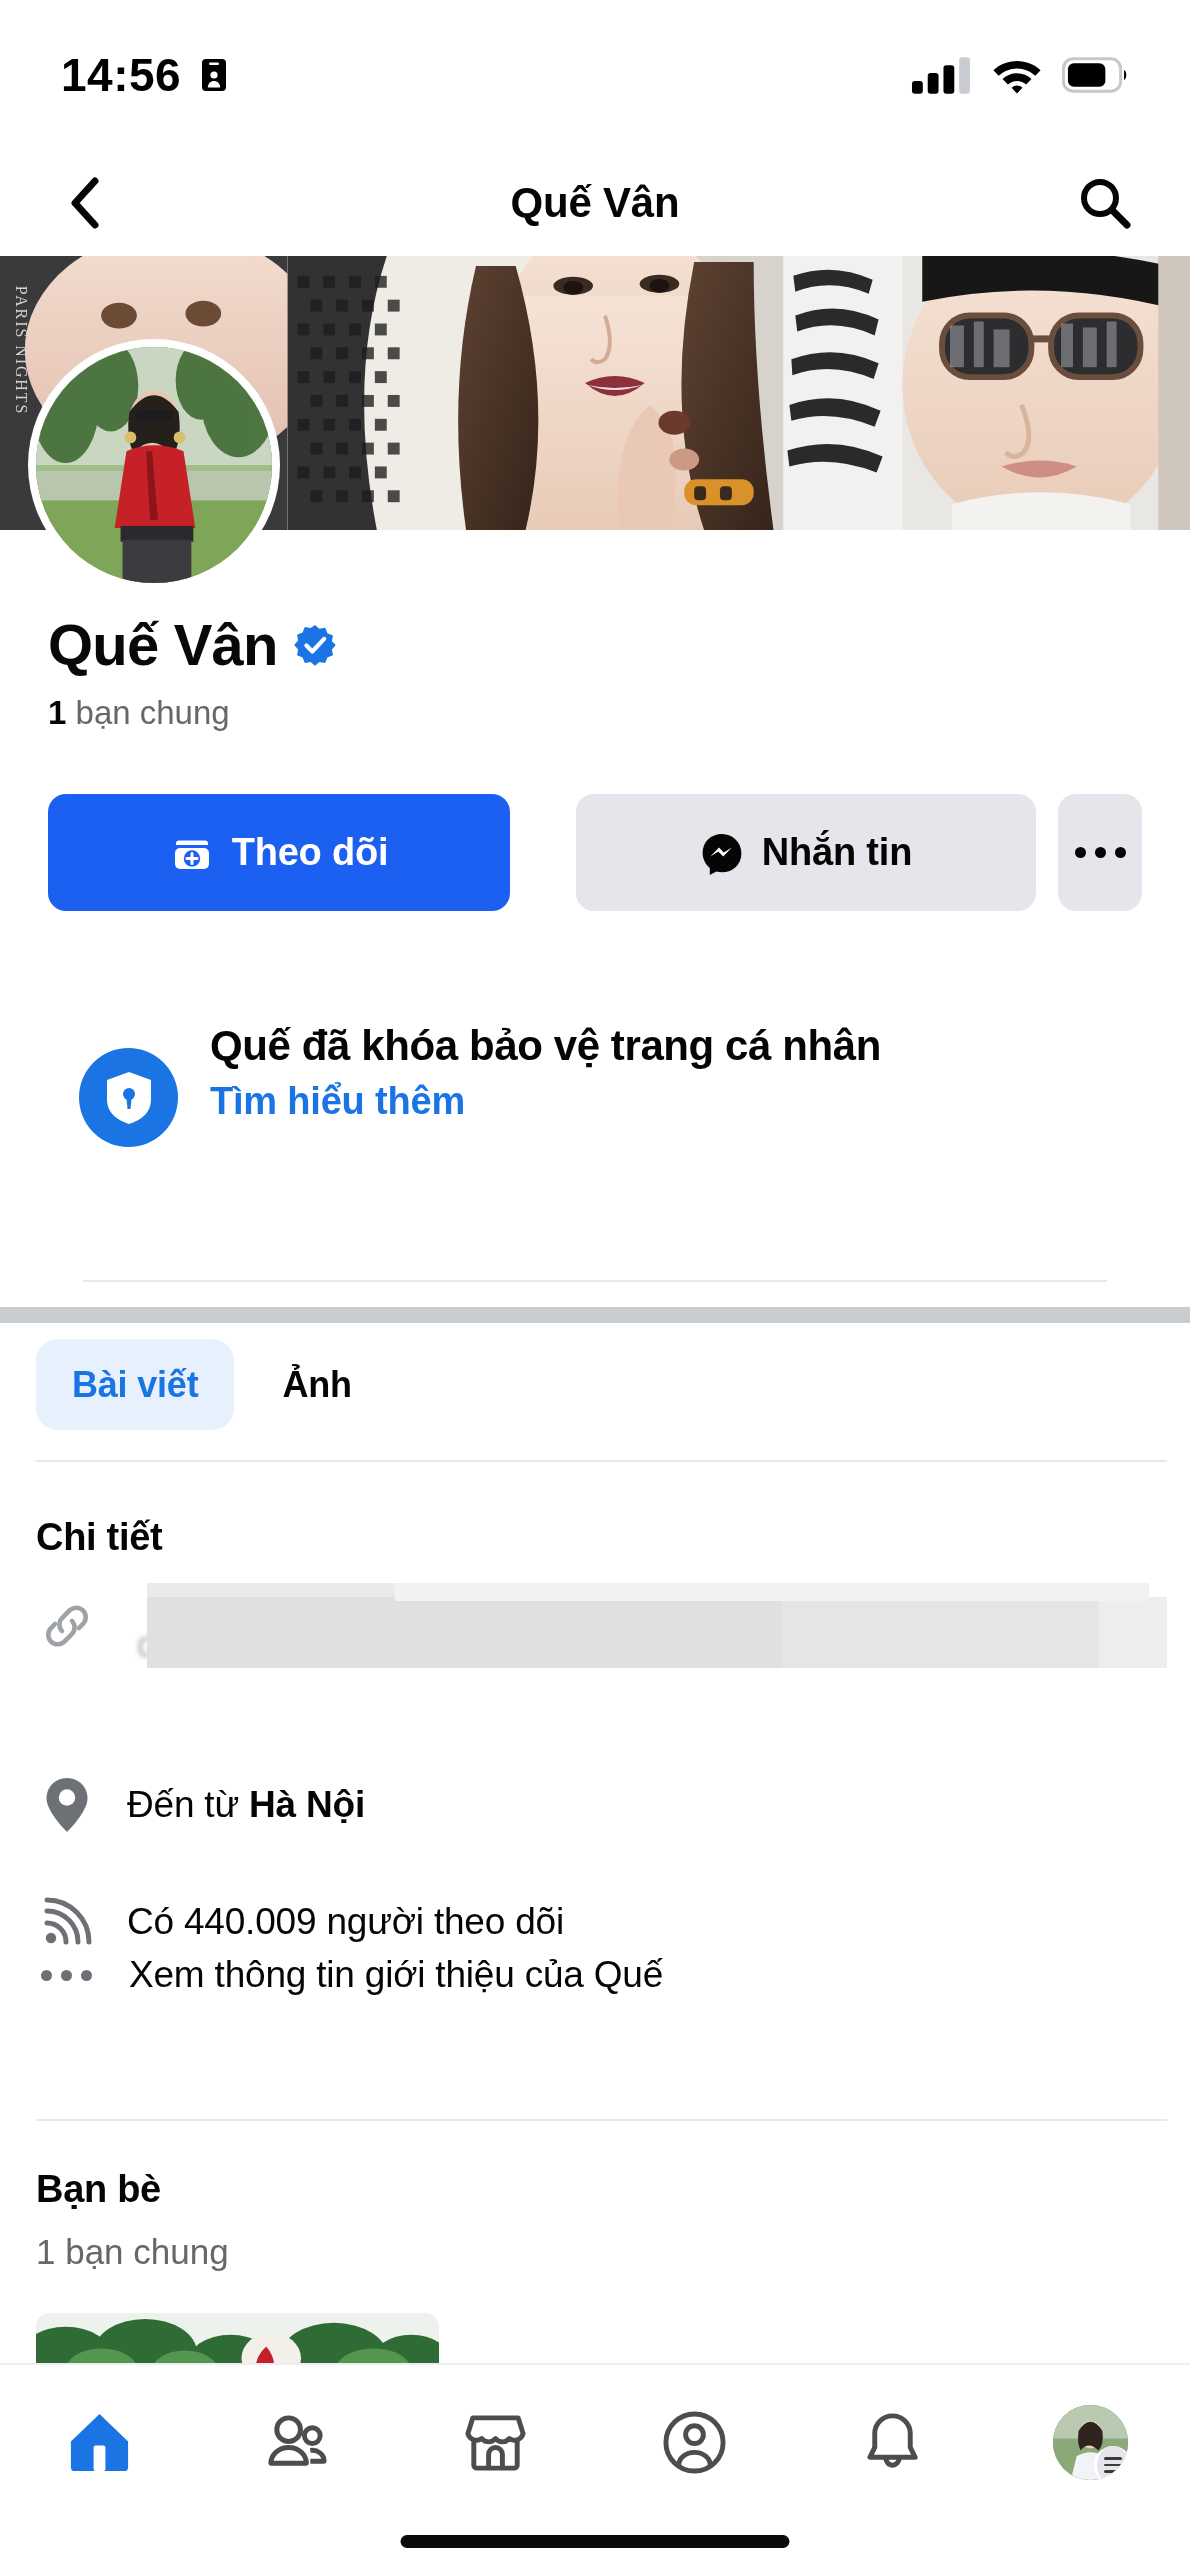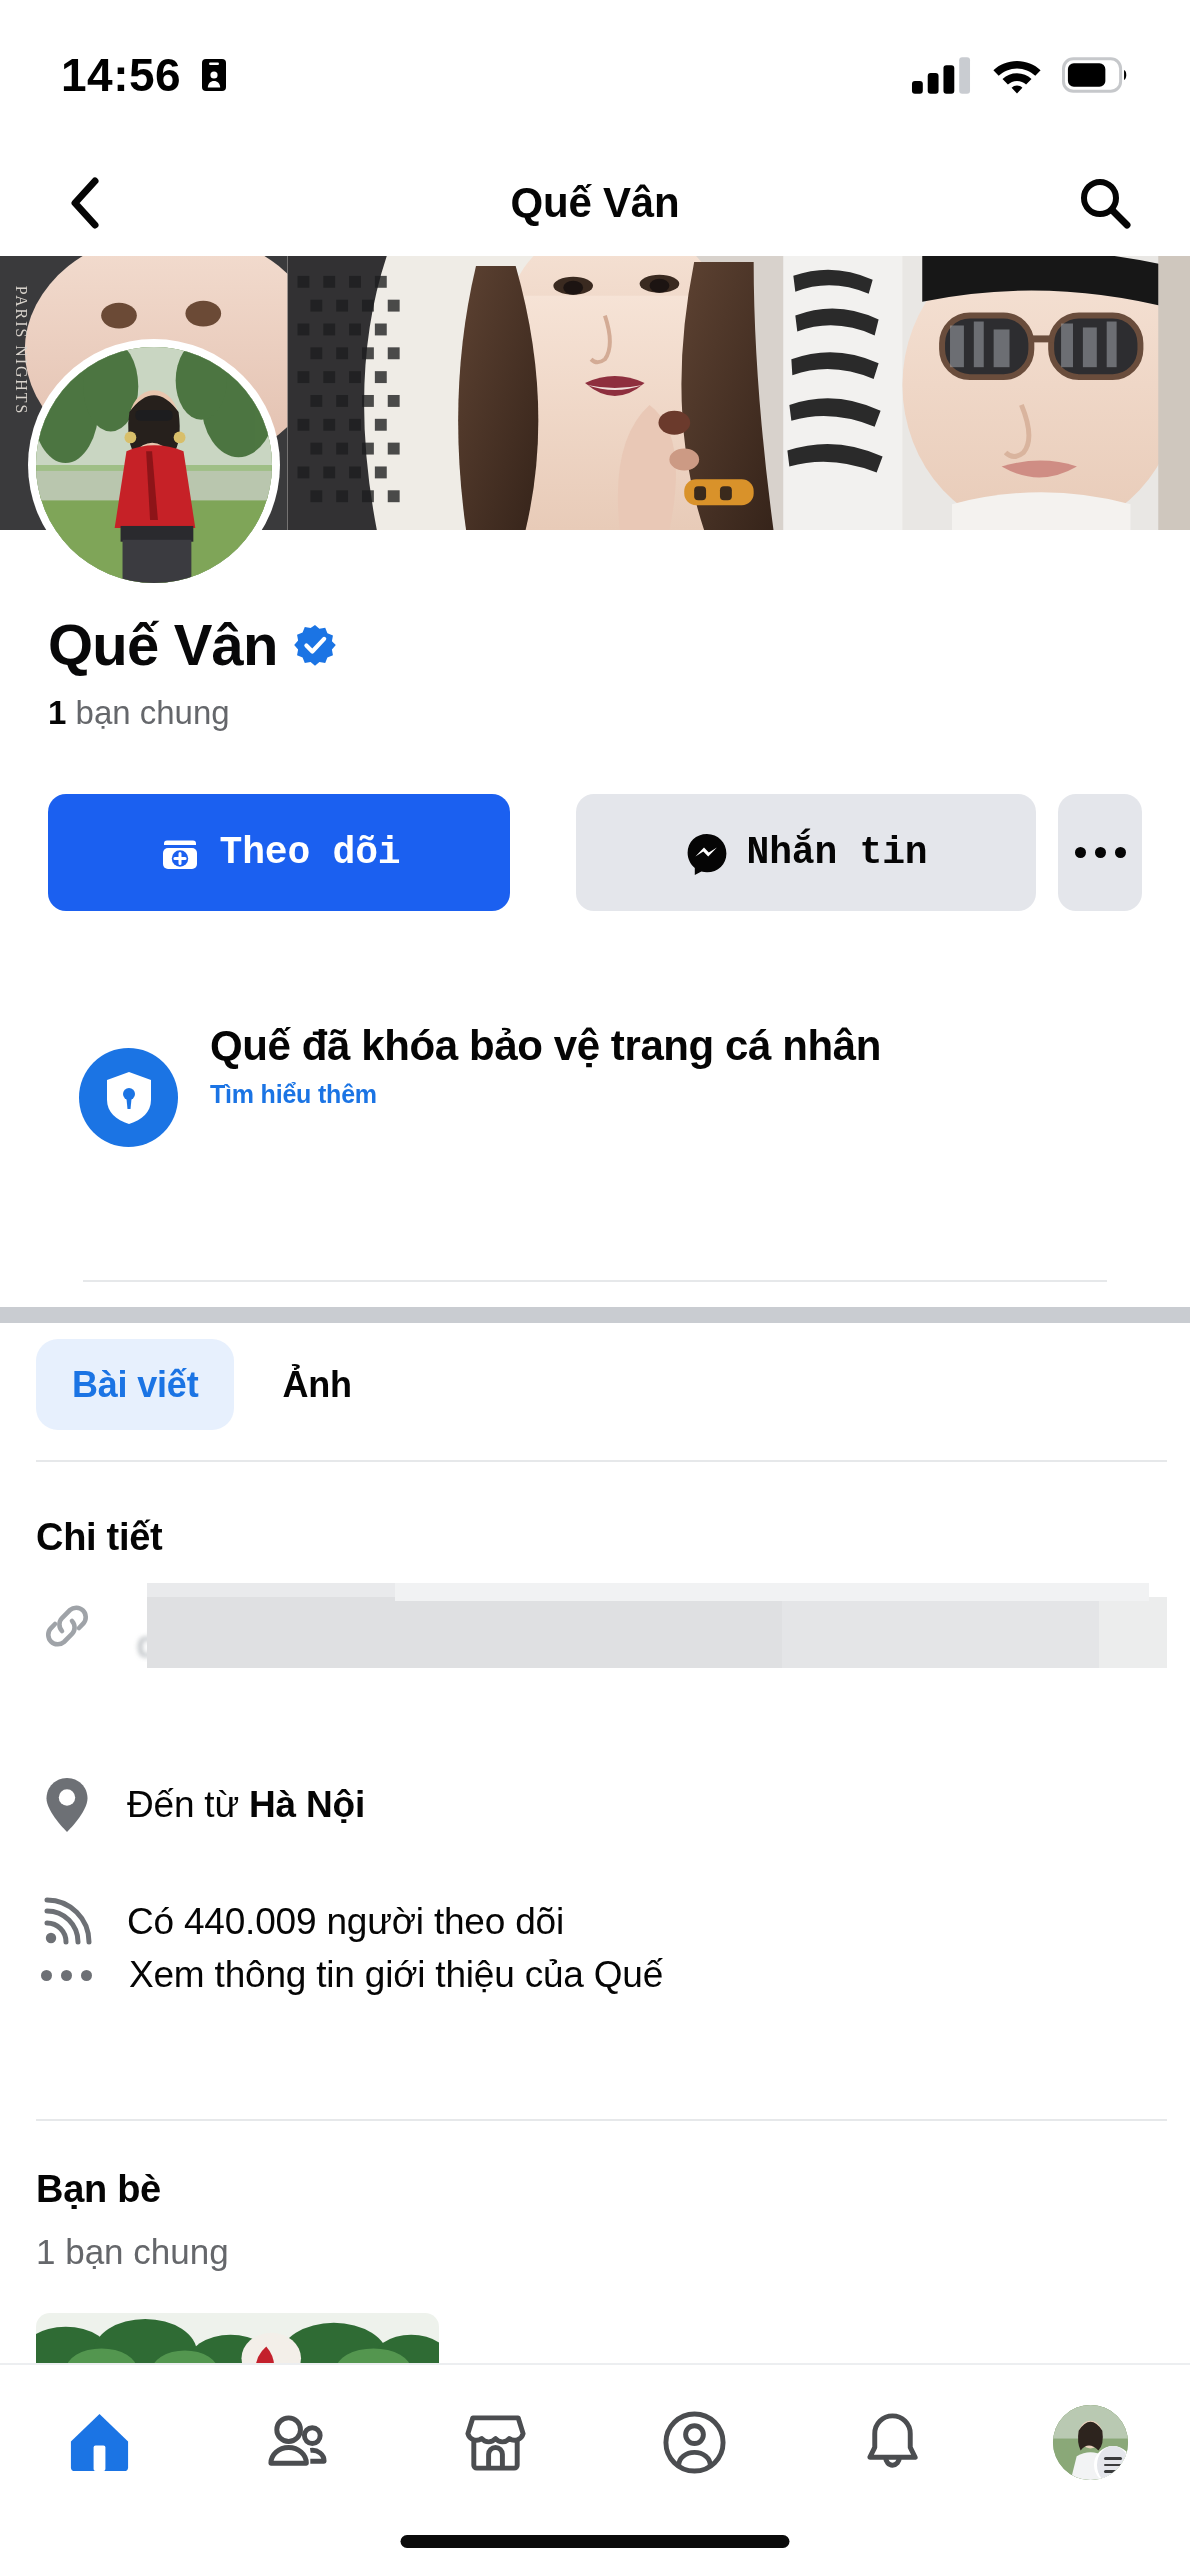--- a/index.html
+++ b/index.html
@@ -61,7 +61,7 @@
   
   .actions{
     position:absolute; top:794px; left:0; width:1190px;
-    display:flex; gap:22px; padding:0 48px; align-items:center;font-family:Liberation Mono, monospace;
+    display:flex; gap:22px; padding:0 48px; align-items:center;
   }
   .btn{
     height:117px; border-radius:18px;

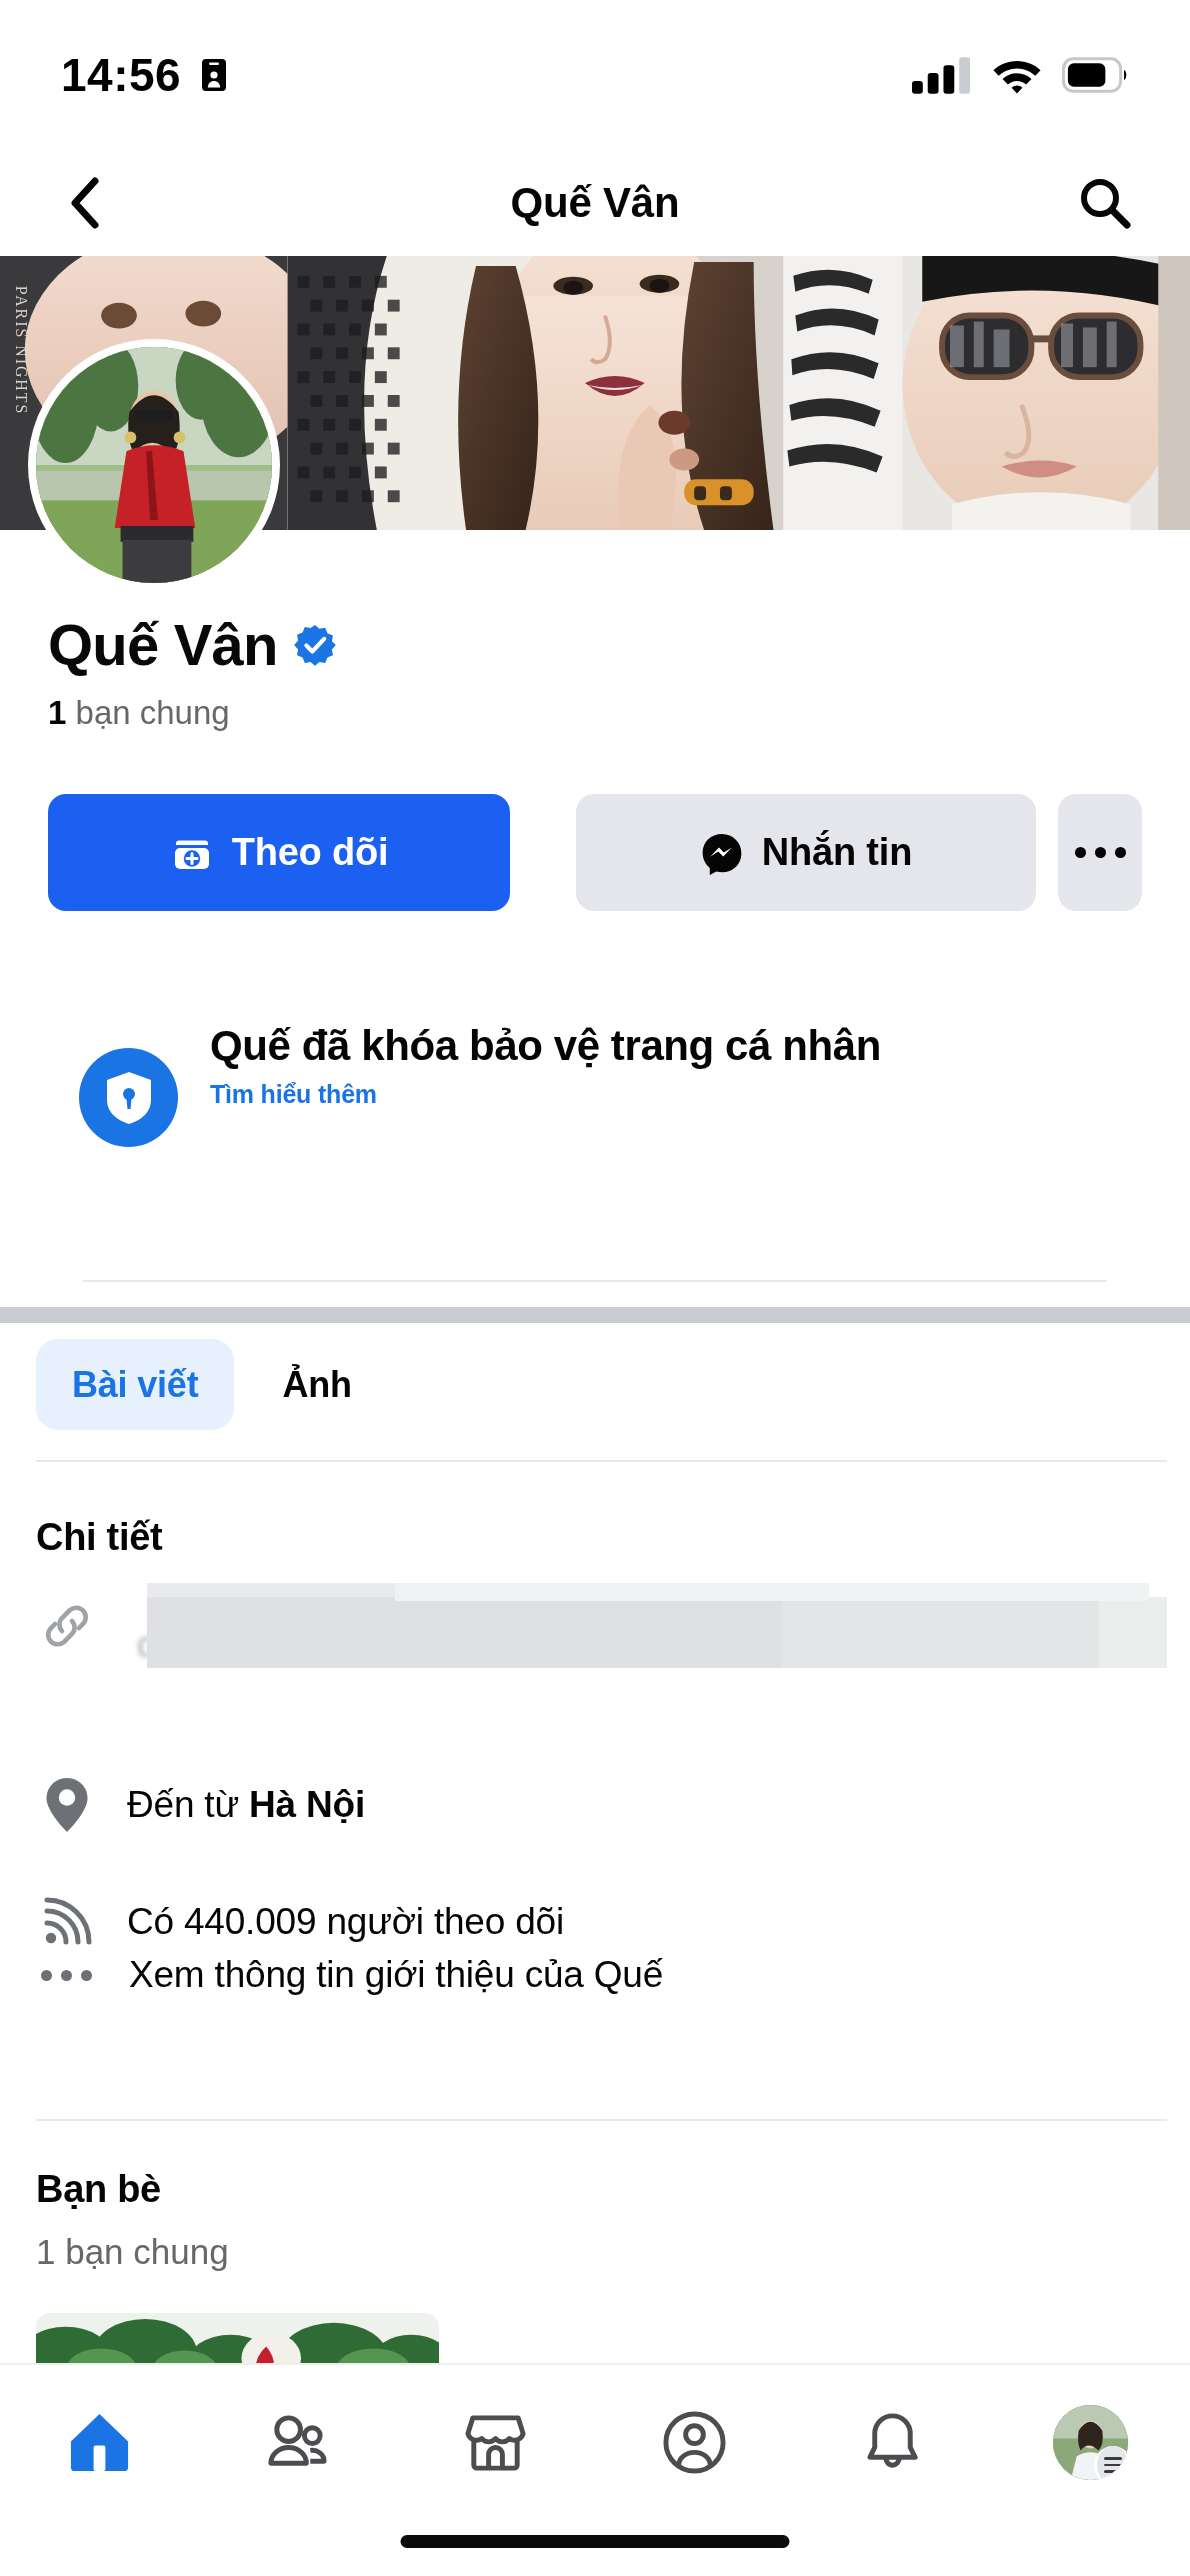--- a/index.html
+++ b/index.html
@@ -86,7 +86,7 @@
   }
   .lock-texts{ padding-top:6px; }
   .lock-title{ font-size:42px; font-weight:800; color:#050505; line-height:1.24; letter-spacing:-0.4px; max-width:784px; }
-  .lock-link{ margin-top:8px; font-size:25px; font-weight:700; color:#1b74e4; letter-spacing:-0.2px; }
+  .lock-link{ margin-top:8px; font-size:38px; font-weight:700; color:#1b74e4; letter-spacing:-0.2px; }
 
   .hr-thin{ position:absolute; left:83px; width:1024px; height:2px; background:#e6e8ea; }
   .grey-band{ position:absolute; left:0; width:1190px; height:16px; background:#c9ccd1; }

